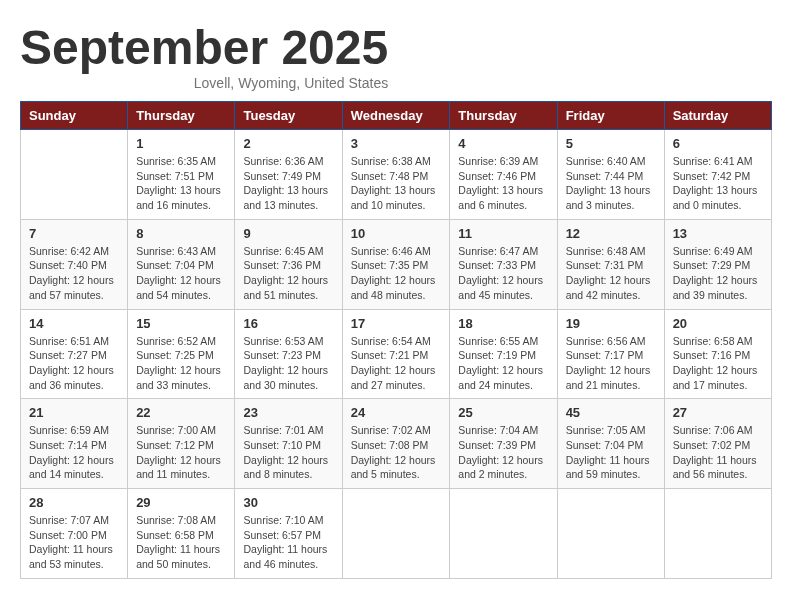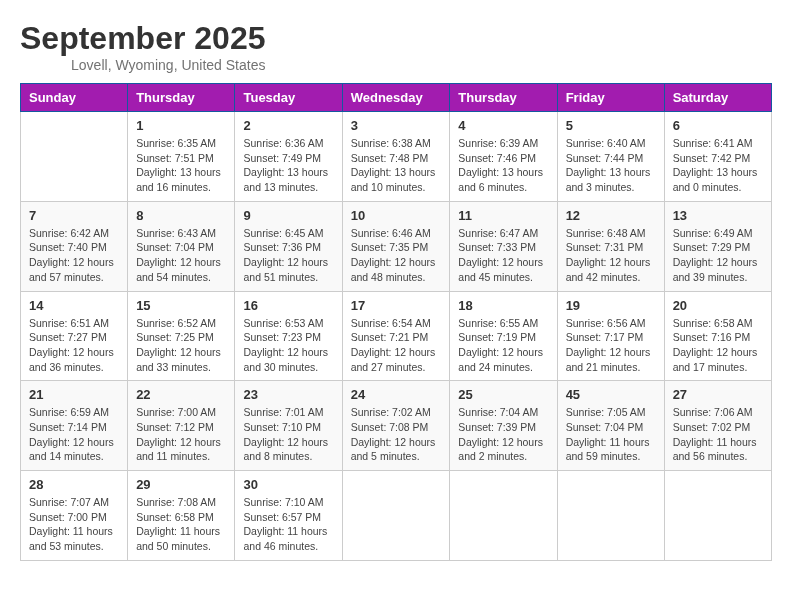--- a/index.html
+++ b/index.html
@@ -44,7 +44,7 @@
       text-align: right;
     }
     .month-title {
-      font-size: 32px;
+      font-size: 48px;
       font-weight: bold;
       color: #333;
     }

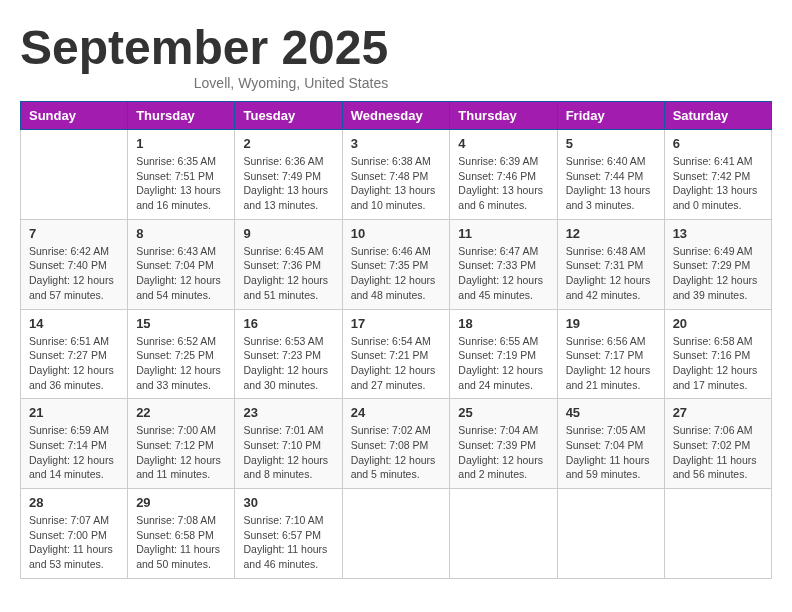--- a/index.html
+++ b/index.html
@@ -58,7 +58,7 @@
       border: 1px solid #ccc;
     }
     .calendar th {
-      background-color: #a21caf;
+      background-color: #7f1d1d;
       color: #fff;
       text-align: left;
       padding: 6px 8px;

